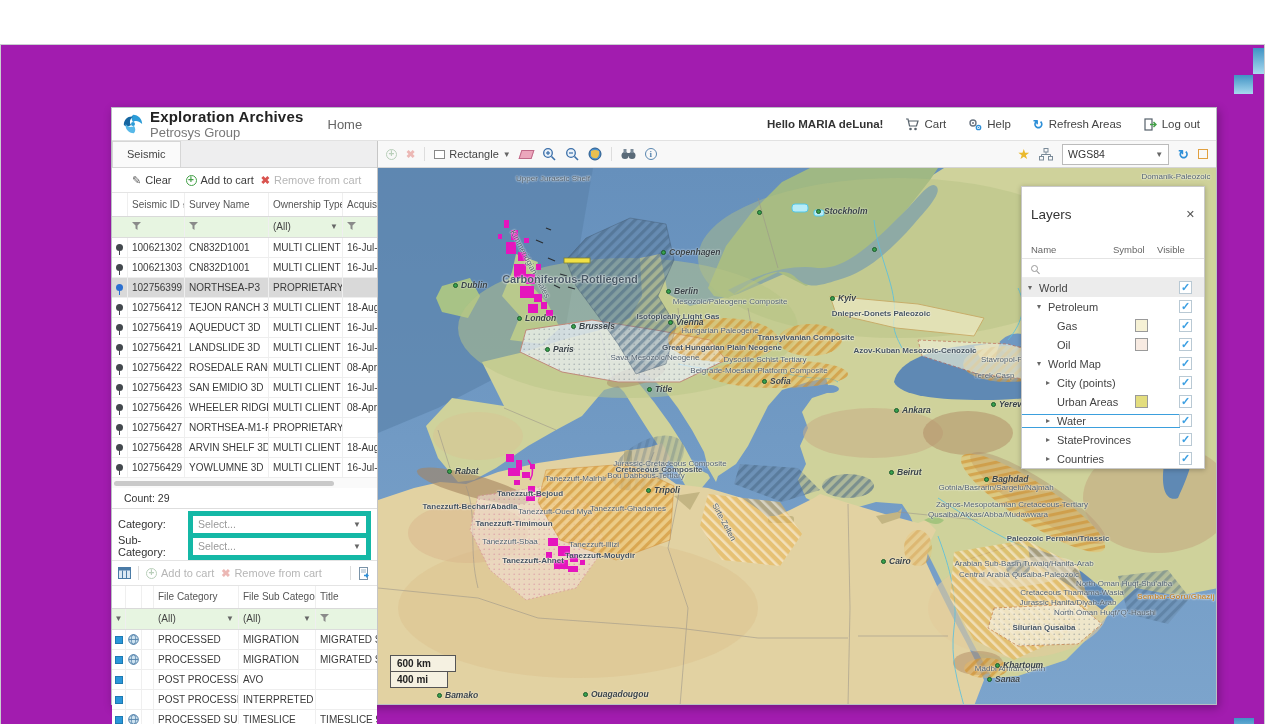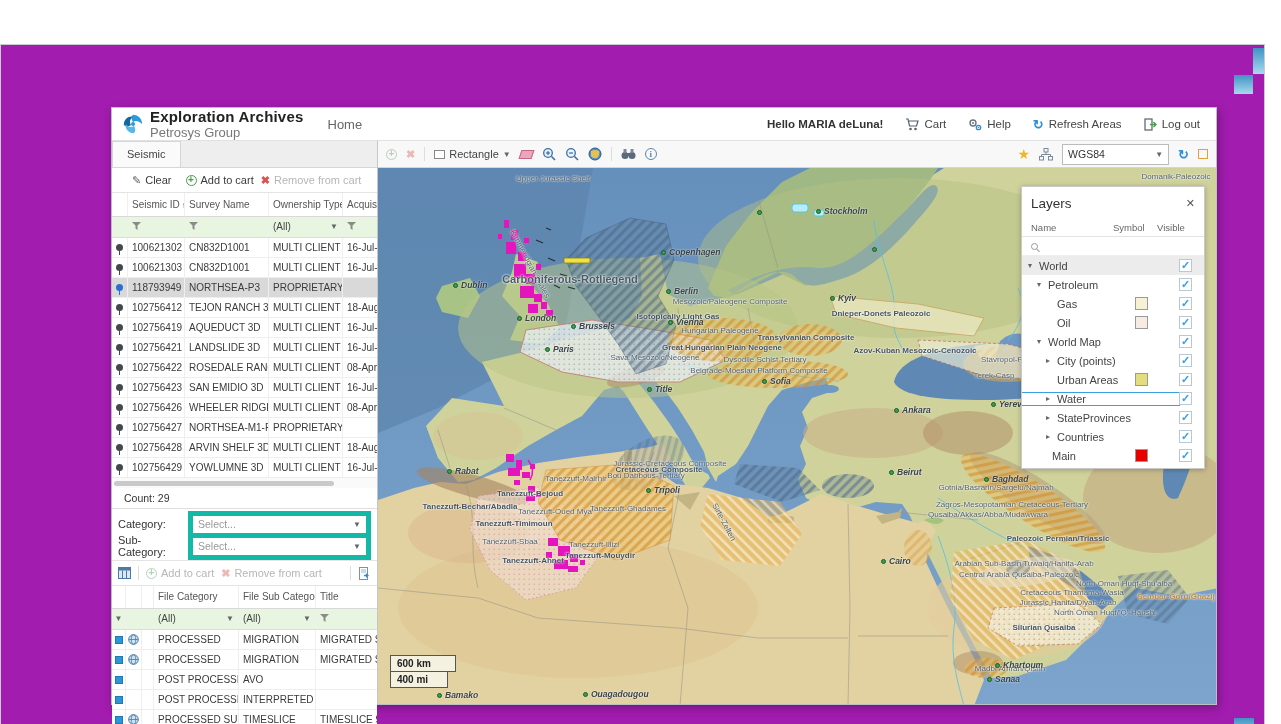--- a/index.html
+++ b/index.html
@@ -83,7 +83,7 @@
   .scalebar .srow.km{width:52px;}
   
   .layers{position:absolute;right:11px;top:18px;width:182px;height:281px;background:#fff;border:1px solid #c9c9c9;box-shadow:0 1px 5px rgba(0,0,0,.25);z-index:4;overflow:hidden;font-size:11px;color:#444;}
-  .ltitle{height:24px;display:flex;align-items:center;padding:4px 9px;font-size:13.5px;color:#333;}
+  .ltitle{height:24px;display:flex;align-items:center;padding:15px 9px;font-size:13.5px;color:#333;}
   .lclose{margin-left:auto;color:#555;font-size:11px;cursor:pointer;}
   .lcols{height:17px;display:flex;align-items:center;padding:0 9px;font-size:9.5px;color:#666;border-bottom:1px solid #e4e4e4;}
   .lcols .cn{flex:1;}

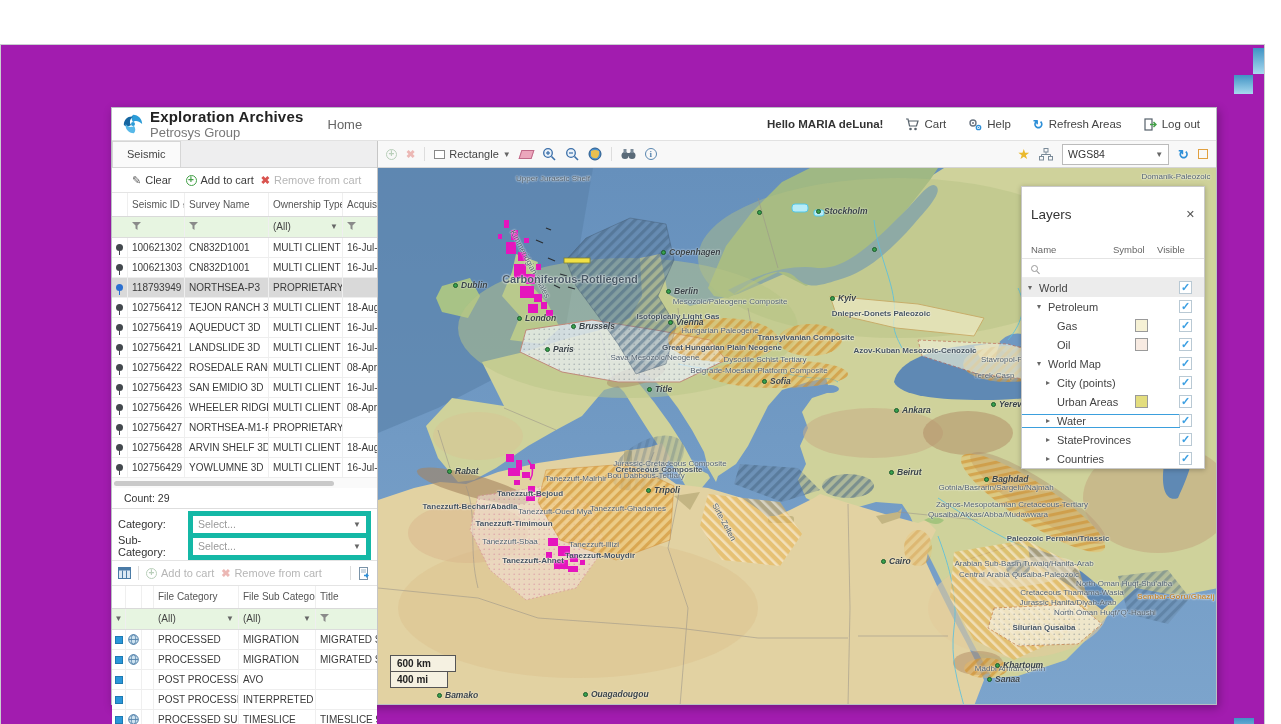--- a/index.html
+++ b/index.html
@@ -257,7 +257,7 @@
               <span class="c w-pin">
                 <span class="pin bluepin"></span>
               </span>
-              <span class="c w-id">118793949</span>
+              <span class="c w-id">102756399</span>
               <span class="c w-name">NORTHSEA-P3</span>
               <span class="c w-own">PROPRIETARY</span>
               <span class="c w-acq"></span>

